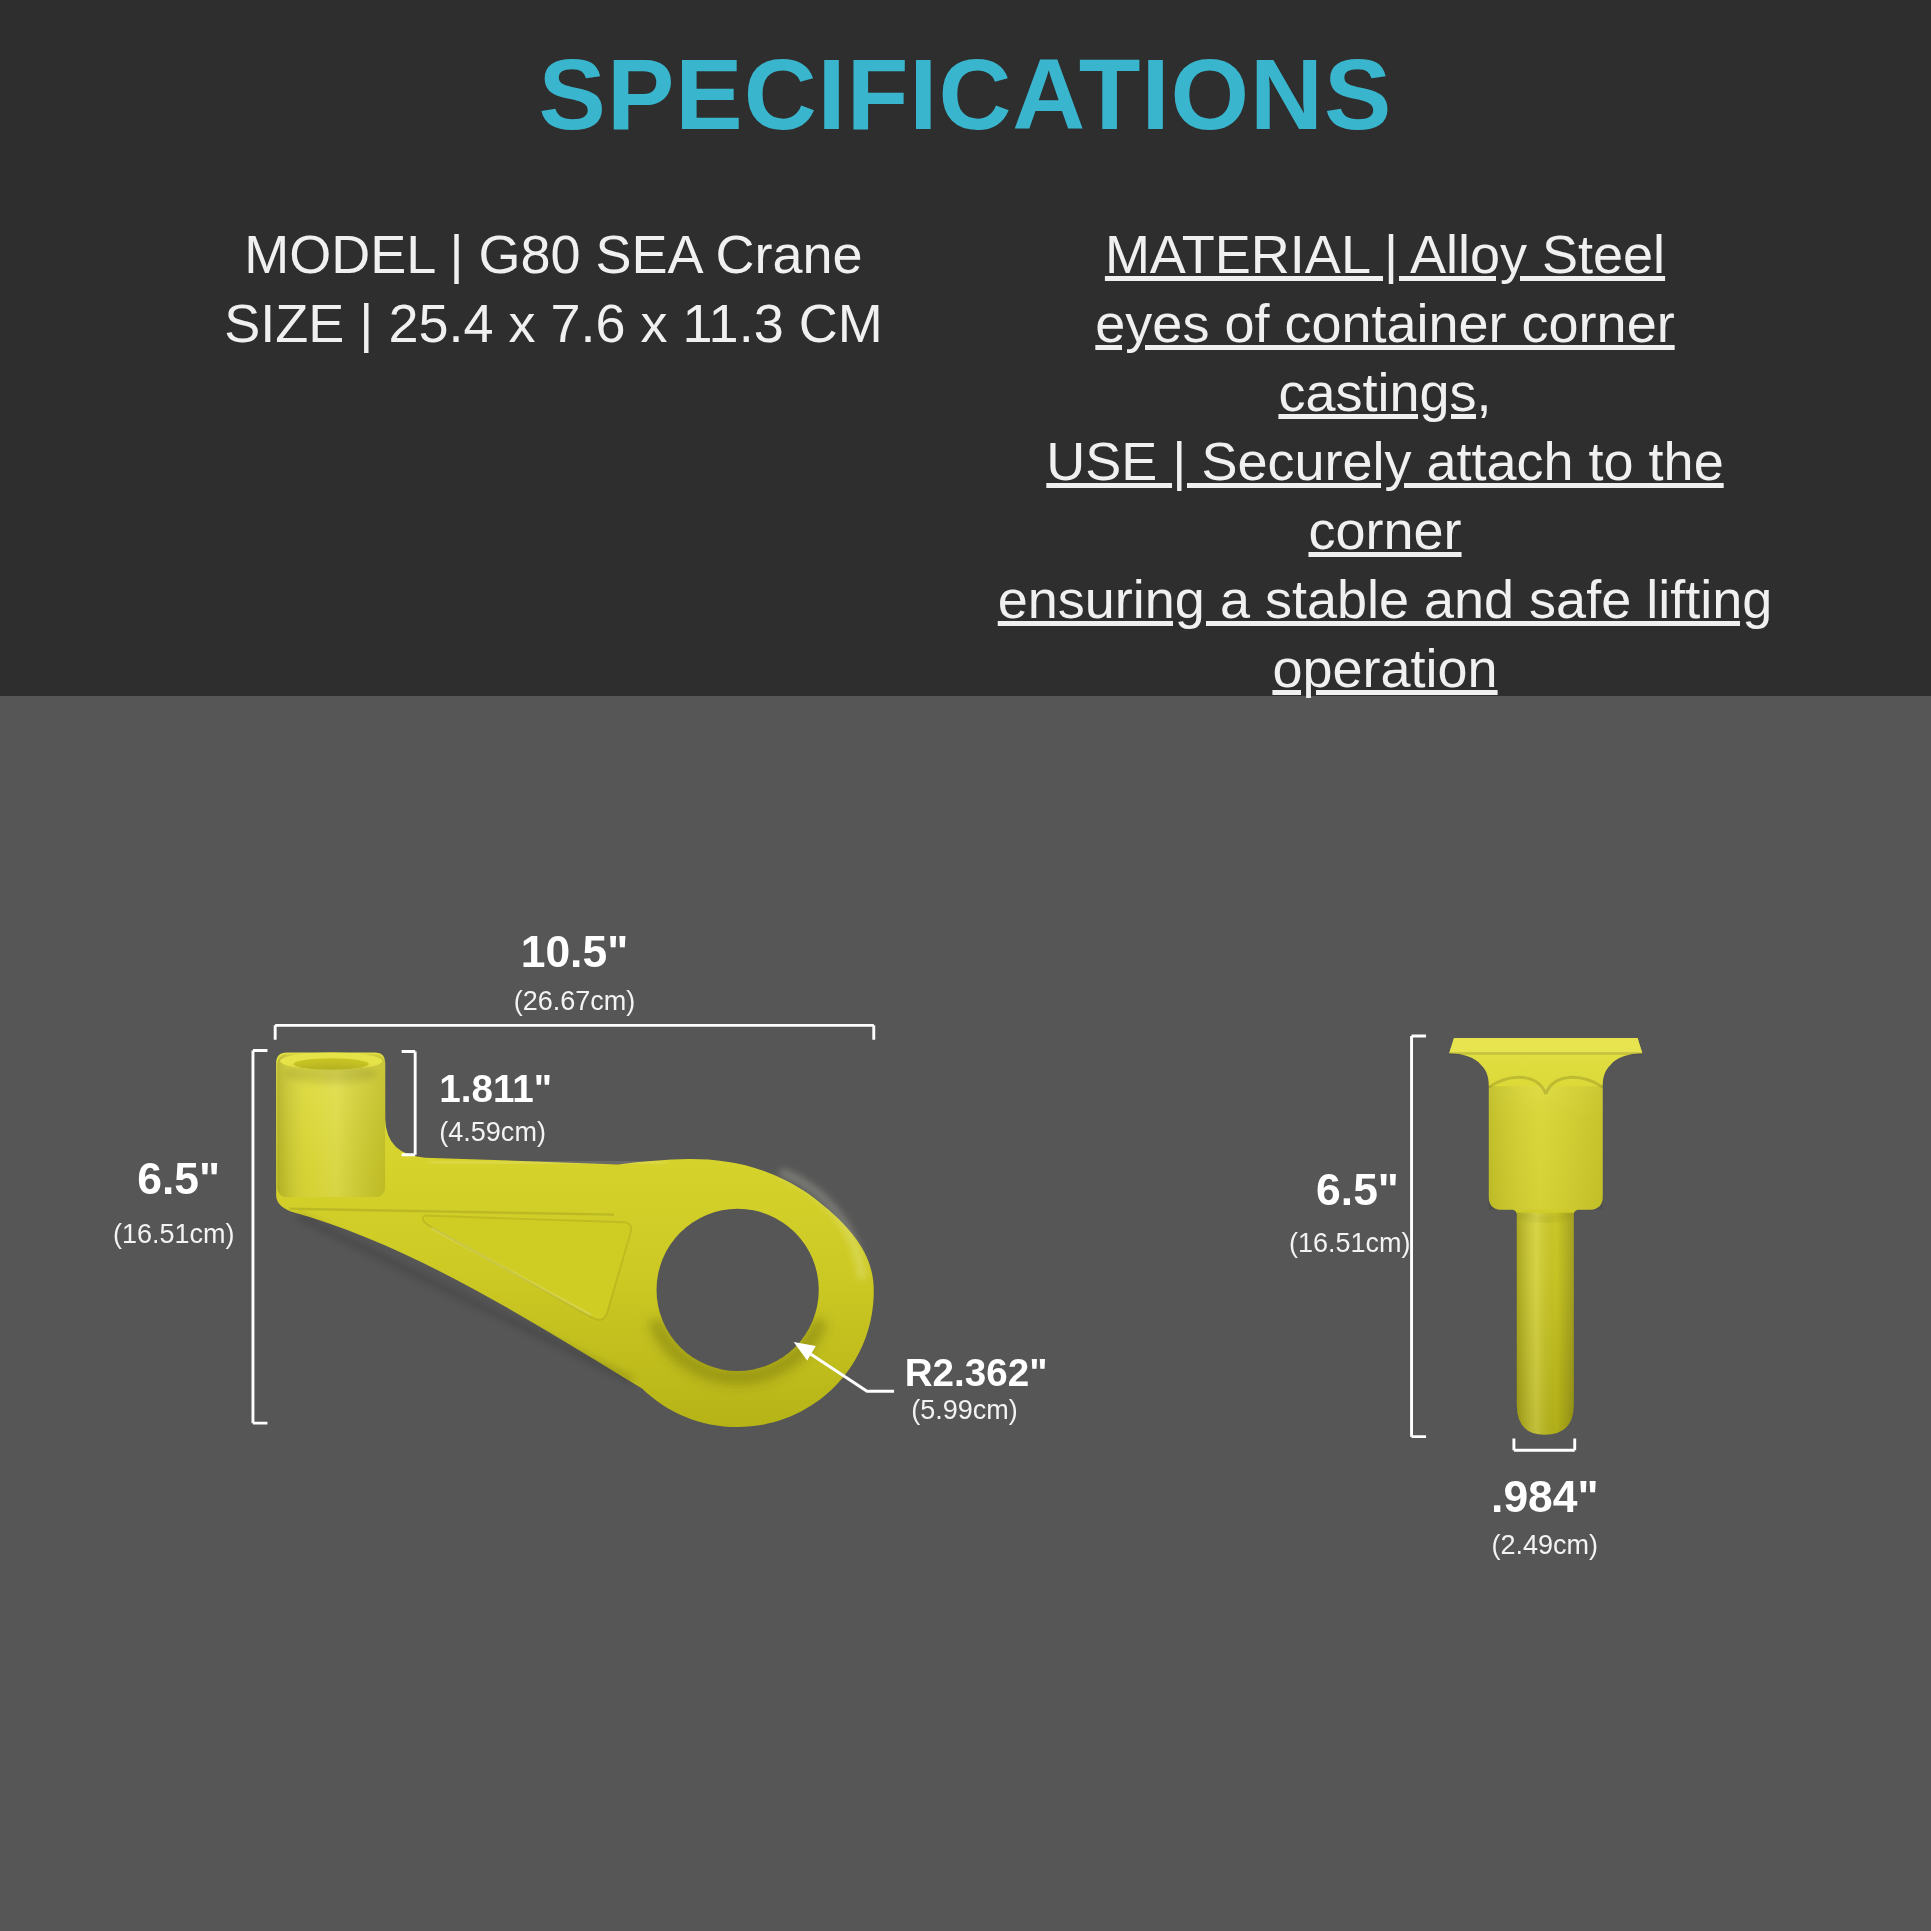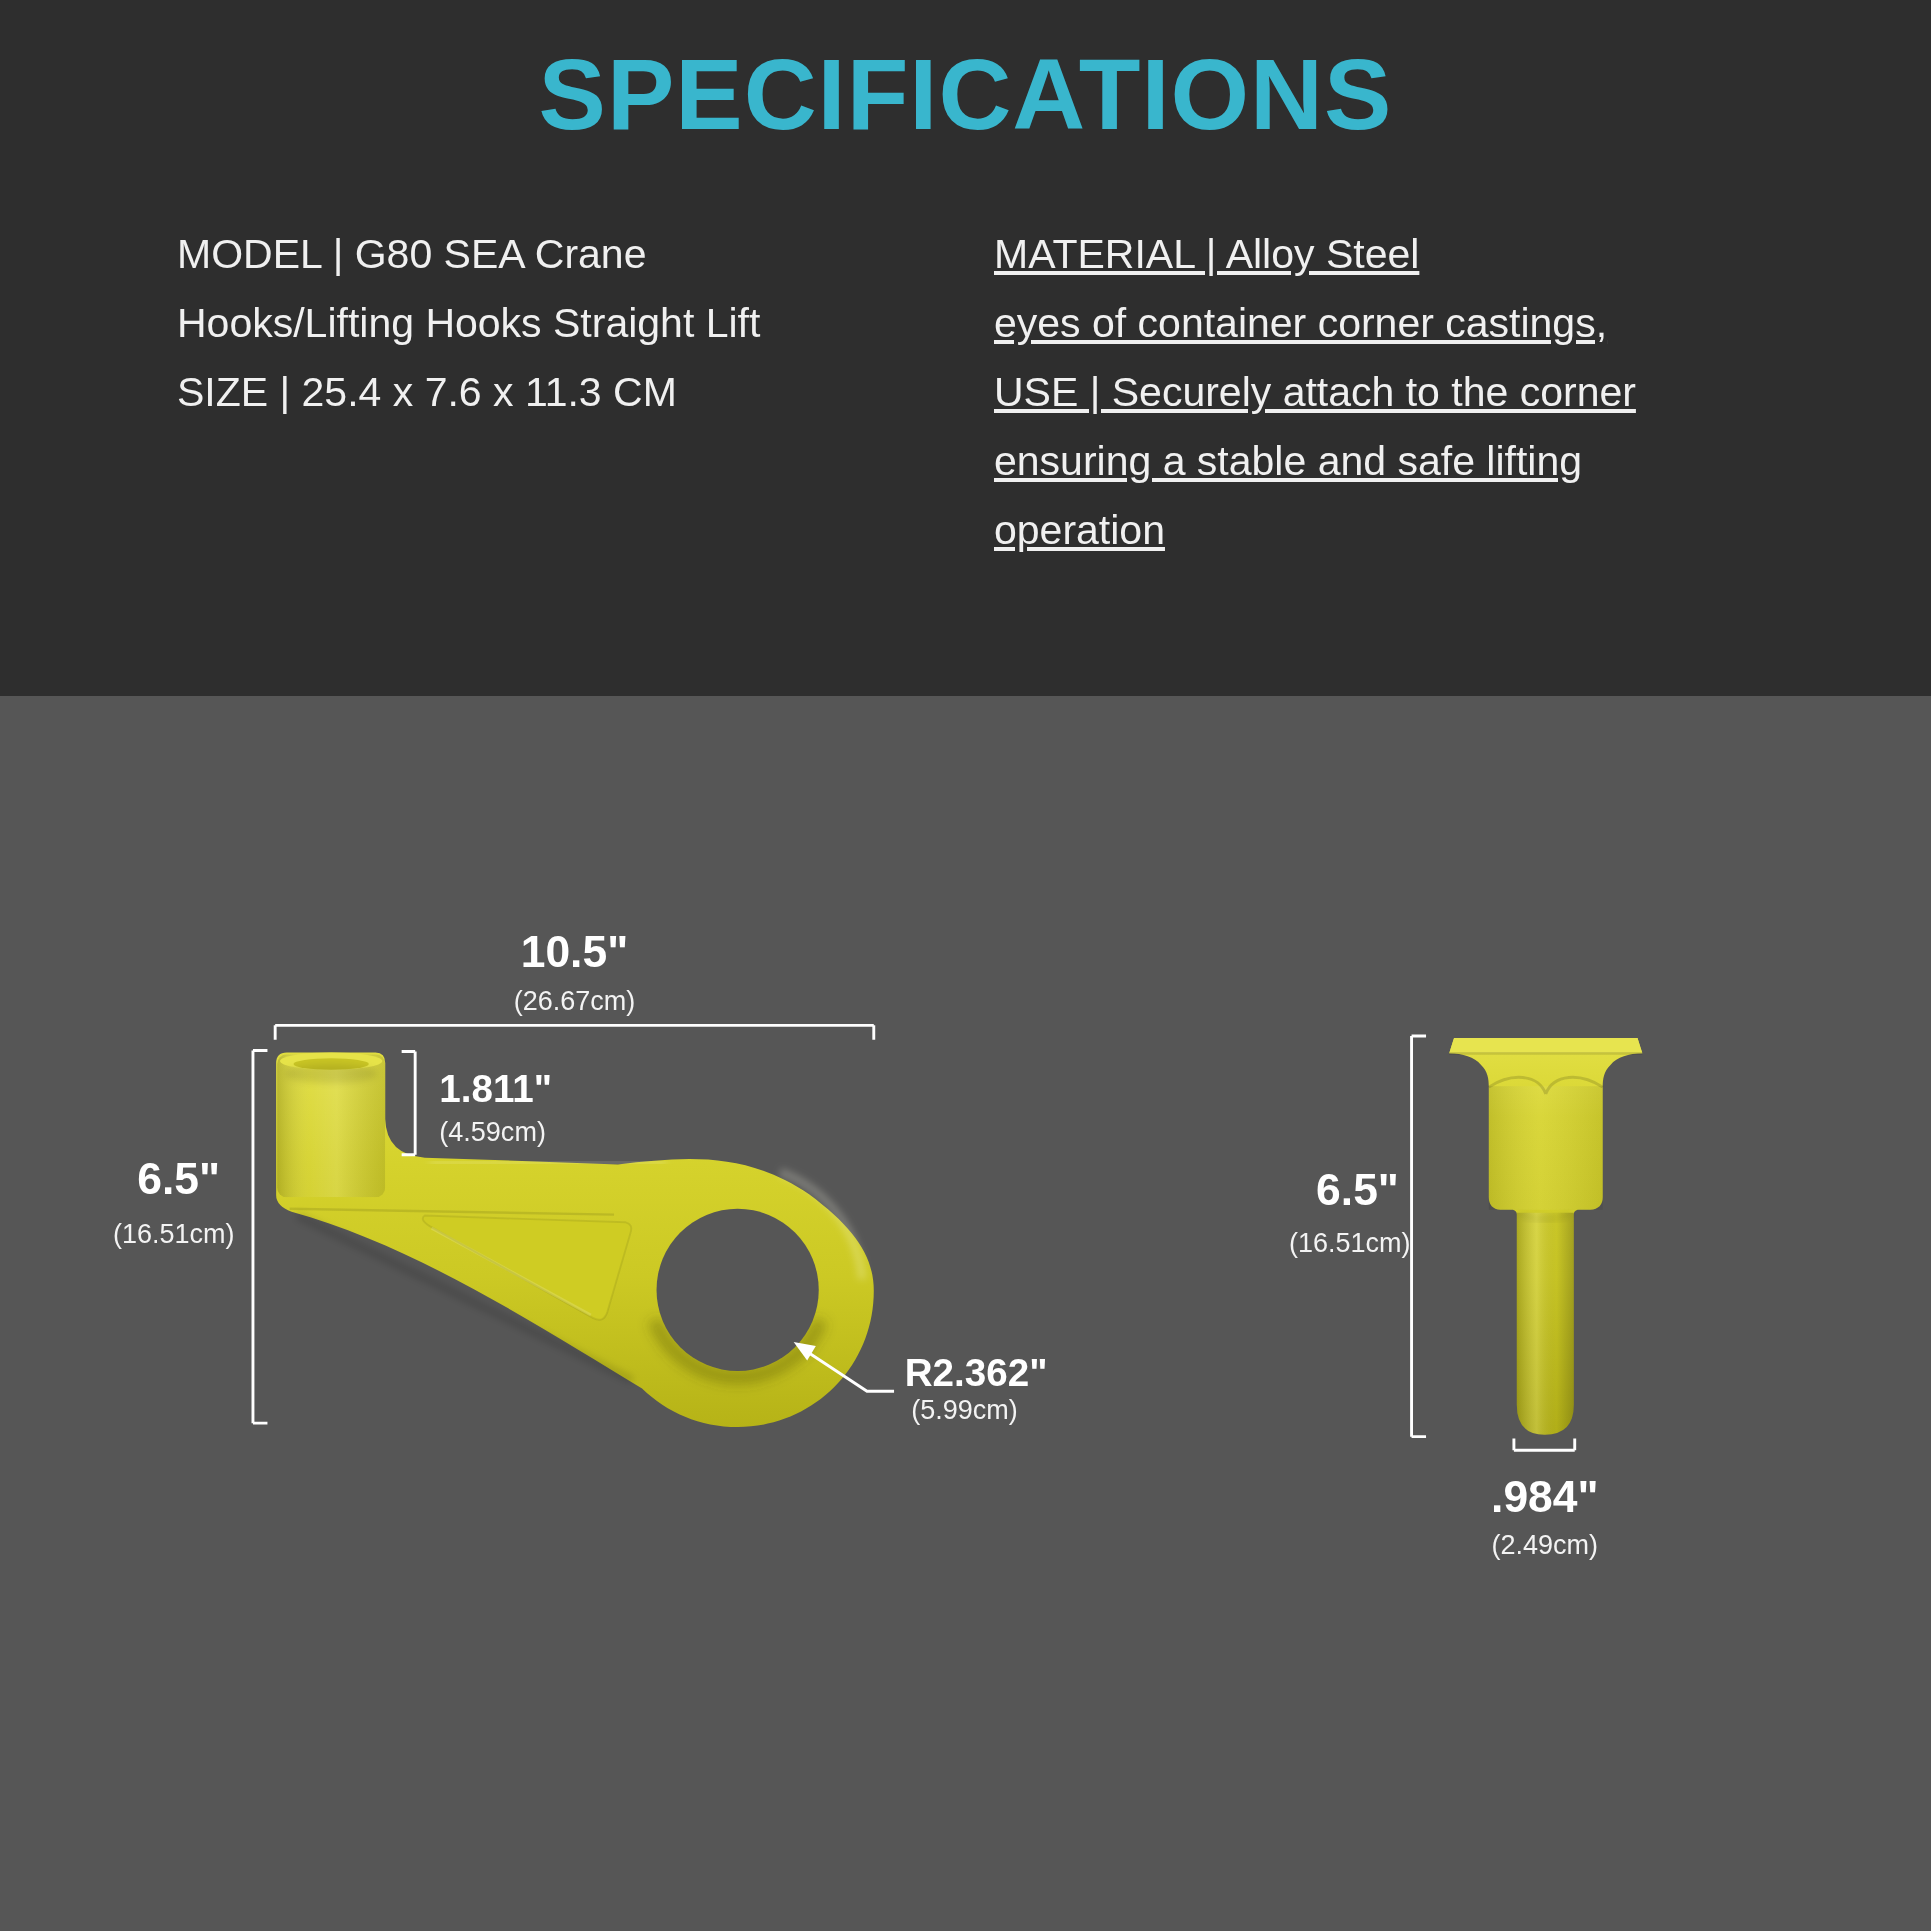--- a/index.html
+++ b/index.html
@@ -9,8 +9,8 @@
   .title{position:absolute;top:37px;left:0;width:1931px;text-align:center;
          font-size:101px;font-weight:800;letter-spacing:1px;color:#39b6cd;
          font-family:"Liberation Sans",sans-serif;}
-  .spec-col{position:absolute;top:220px;color:#f0f0f0;font-size:41px;
-            font-weight:400;line-height:69px;letter-spacing:0px;}
+  .spec-col{position:absolute;top:220px;color:#f0f0f0;font-size:54px;
+            font-weight:400;line-height:69px;letter-spacing:0px;text-align:center;}
   .spec-col.left{left:177px;width:753px;}
   .spec-col.right{left:994px;width:782px;text-decoration:underline;}
   .drawing-svg{position:absolute;top:0;left:0;width:1931px;height:1931px;}

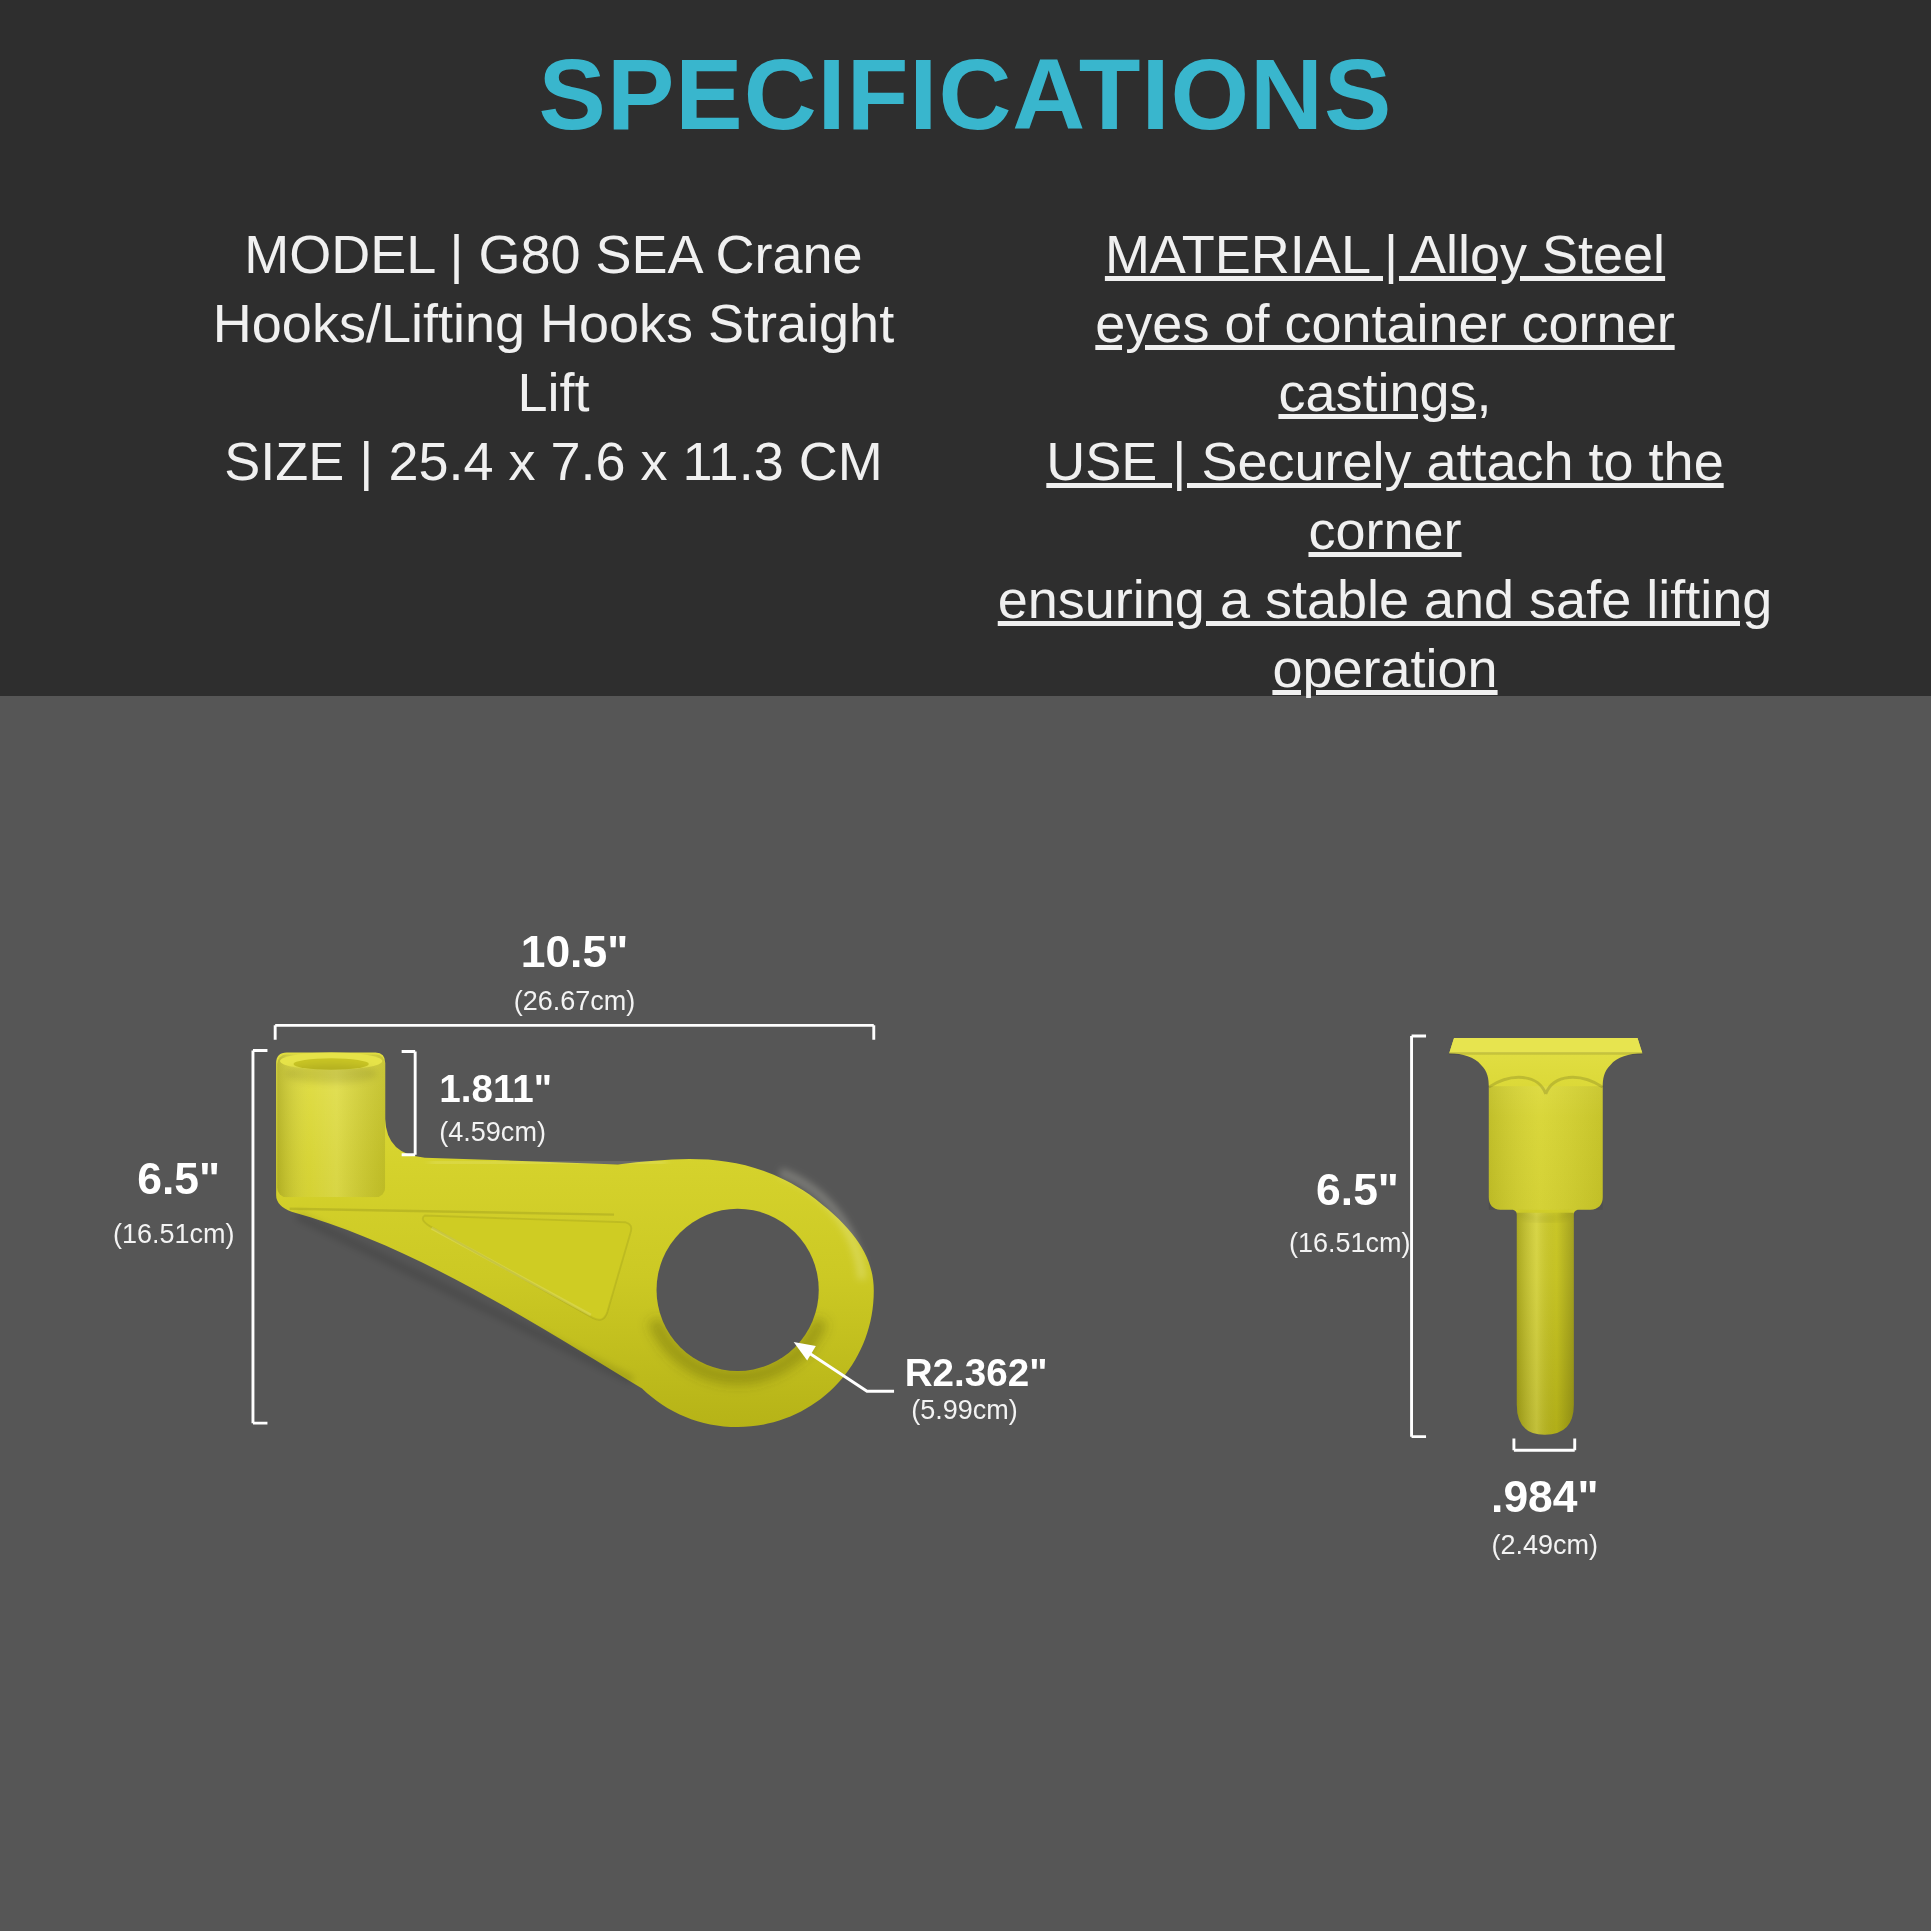--- a/index.html
+++ b/index.html
@@ -29,7 +29,6 @@
 
     <div class="spec-col left">
       <div>MODEL | G80 SEA Crane</div>
-      <div>Hooks/Lifting Hooks Straight Lift</div>
       <div>SIZE | 25.4 x 7.6 x 11.3 CM</div>
     </div>
 

